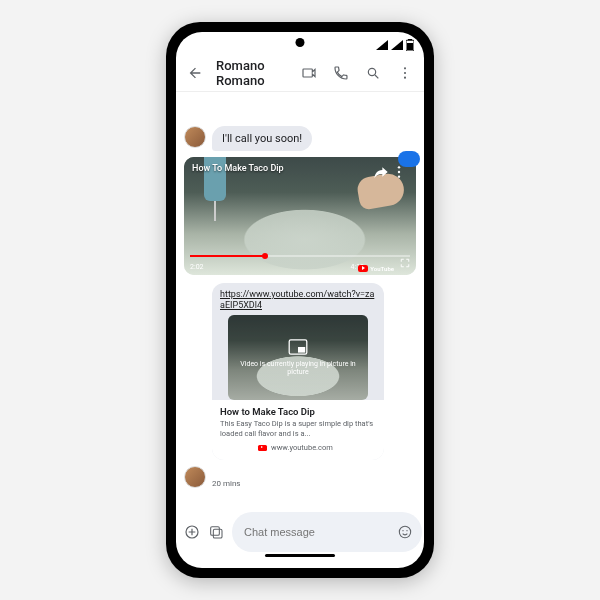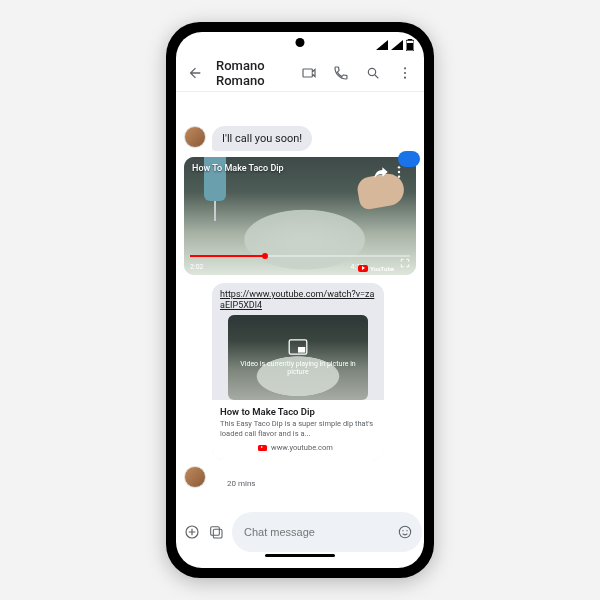--- a/index.html
+++ b/index.html
@@ -336,7 +336,7 @@
 
       <div style="display:flex;align-items:flex-end;gap:6px;">
         <div class="avatar"></div>
-        <div class="ts" style="margin-left:15px">20 mins</div>
+        <div class="ts" style="margin-left:0">20 mins</div>
       </div>
 
     </div>

